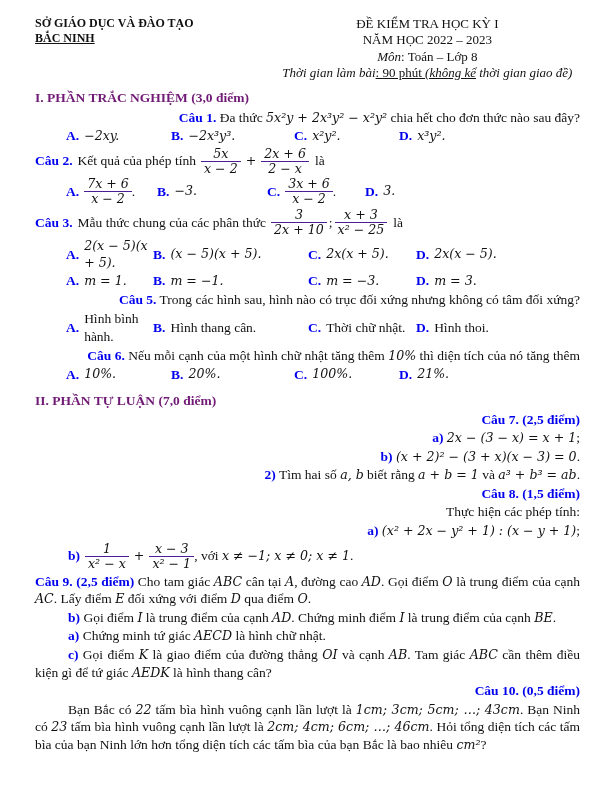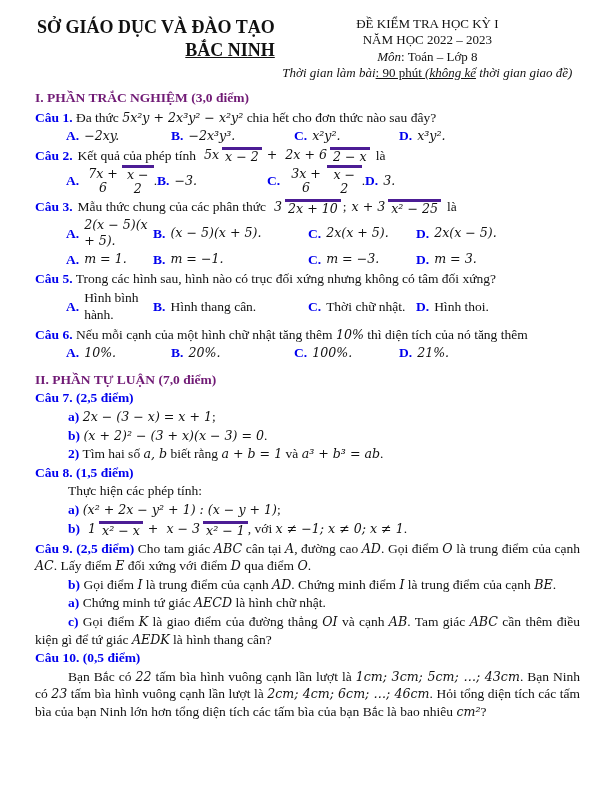--- a/index.html
+++ b/index.html
@@ -15,7 +15,7 @@
   .math{font-family:"DejaVu Serif",serif;font-style:italic;font-size:12.6px}
   
   .hdr{display:flex;margin-bottom:8px}
-  .hdr-left{width:44%;text-align:right;font-weight:bold;font-size:18px;line-height:1.25}
+  .hdr-left{width:44%;text-align:left;font-weight:bold;font-size:12px;line-height:1.25}
   .hdr-right{width:56%;text-align:center;font-size:13px;line-height:1.25}
   
   .sec-title{color:#701a75;font-weight:bold;margin-top:9px}

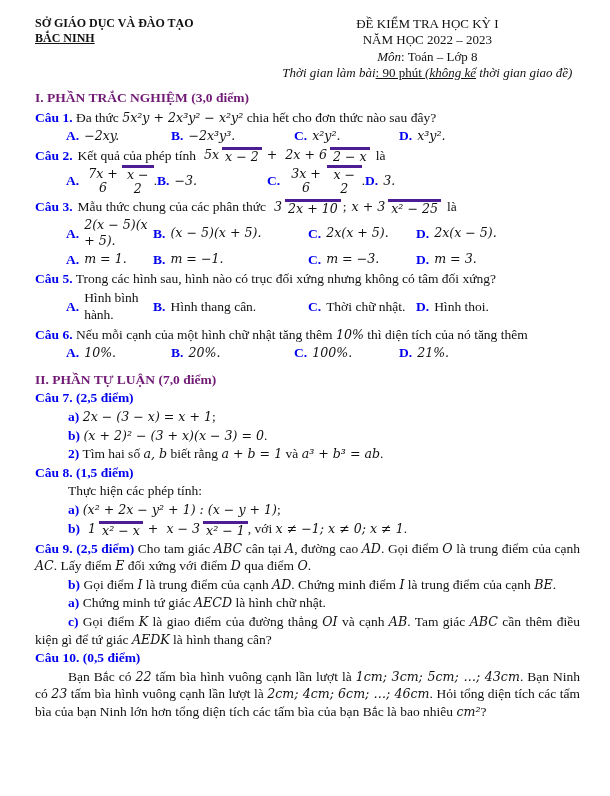--- a/index.html
+++ b/index.html
@@ -20,7 +20,7 @@
   
   .sec-title{color:#701a75;font-weight:bold;margin-top:9px}
   .sec-title.first{margin-top:6px}
-  .para{margin:1px 0 0 0;text-align:left}
+  .para{margin:1px 0 0 0;text-align:right}
   .just{text-align:justify}
   .ind{text-indent:33px}
   .opts{display:grid;margin-left:31px;margin-top:1px;align-items:center}

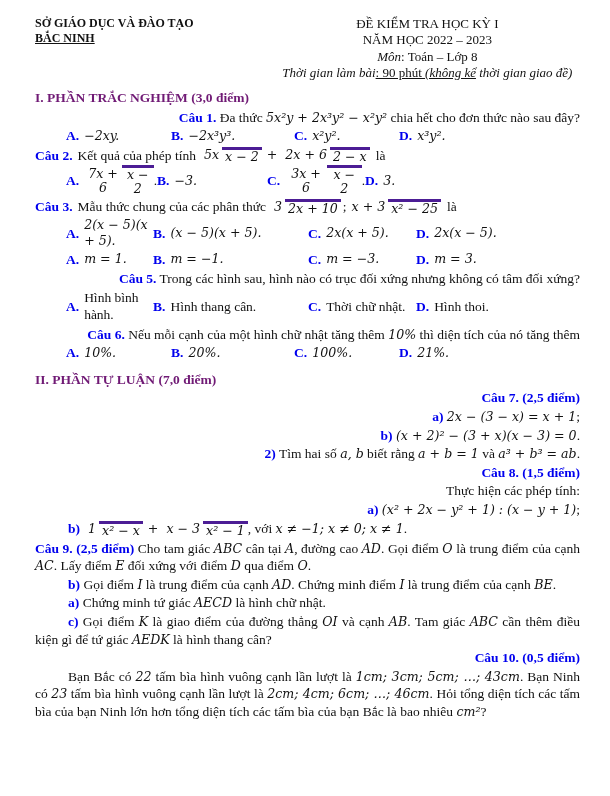--- a/index.html
+++ b/index.html
@@ -32,7 +32,7 @@
   
   .frow{display:flex;align-items:center;margin-top:2px}
   .frow.sub{margin-left:33px}
-  .frac{display:inline-flex;flex-direction:row;align-items:center;line-height:1.12;text-align:center}
+  .frac{display:inline-flex;flex-direction:column;line-height:1.12;text-align:center}
   .fn{padding:0 3px}
   .fd{border-top:3px solid #4c1d95;padding:0 3px}
   .mr5{margin-right:5px}

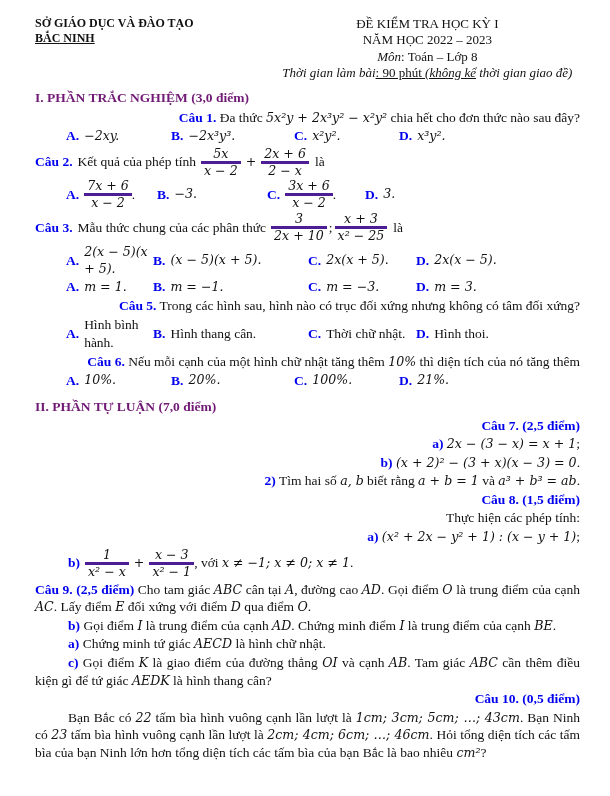--- a/index.html
+++ b/index.html
@@ -34,7 +34,7 @@
   .frow.sub{margin-left:33px}
   .frac{display:inline-flex;flex-direction:column;line-height:1.12;text-align:center}
   .fn{padding:0 3px}
-  .fd{border-top:3px solid #4c1d95;padding:0 3px}
+  .fd{border-top:1px solid #4c1d95;padding:0 3px}
   .mr5{margin-right:5px}
   .mx5{margin:0 5px}
   .mx2{margin:0 2px}

